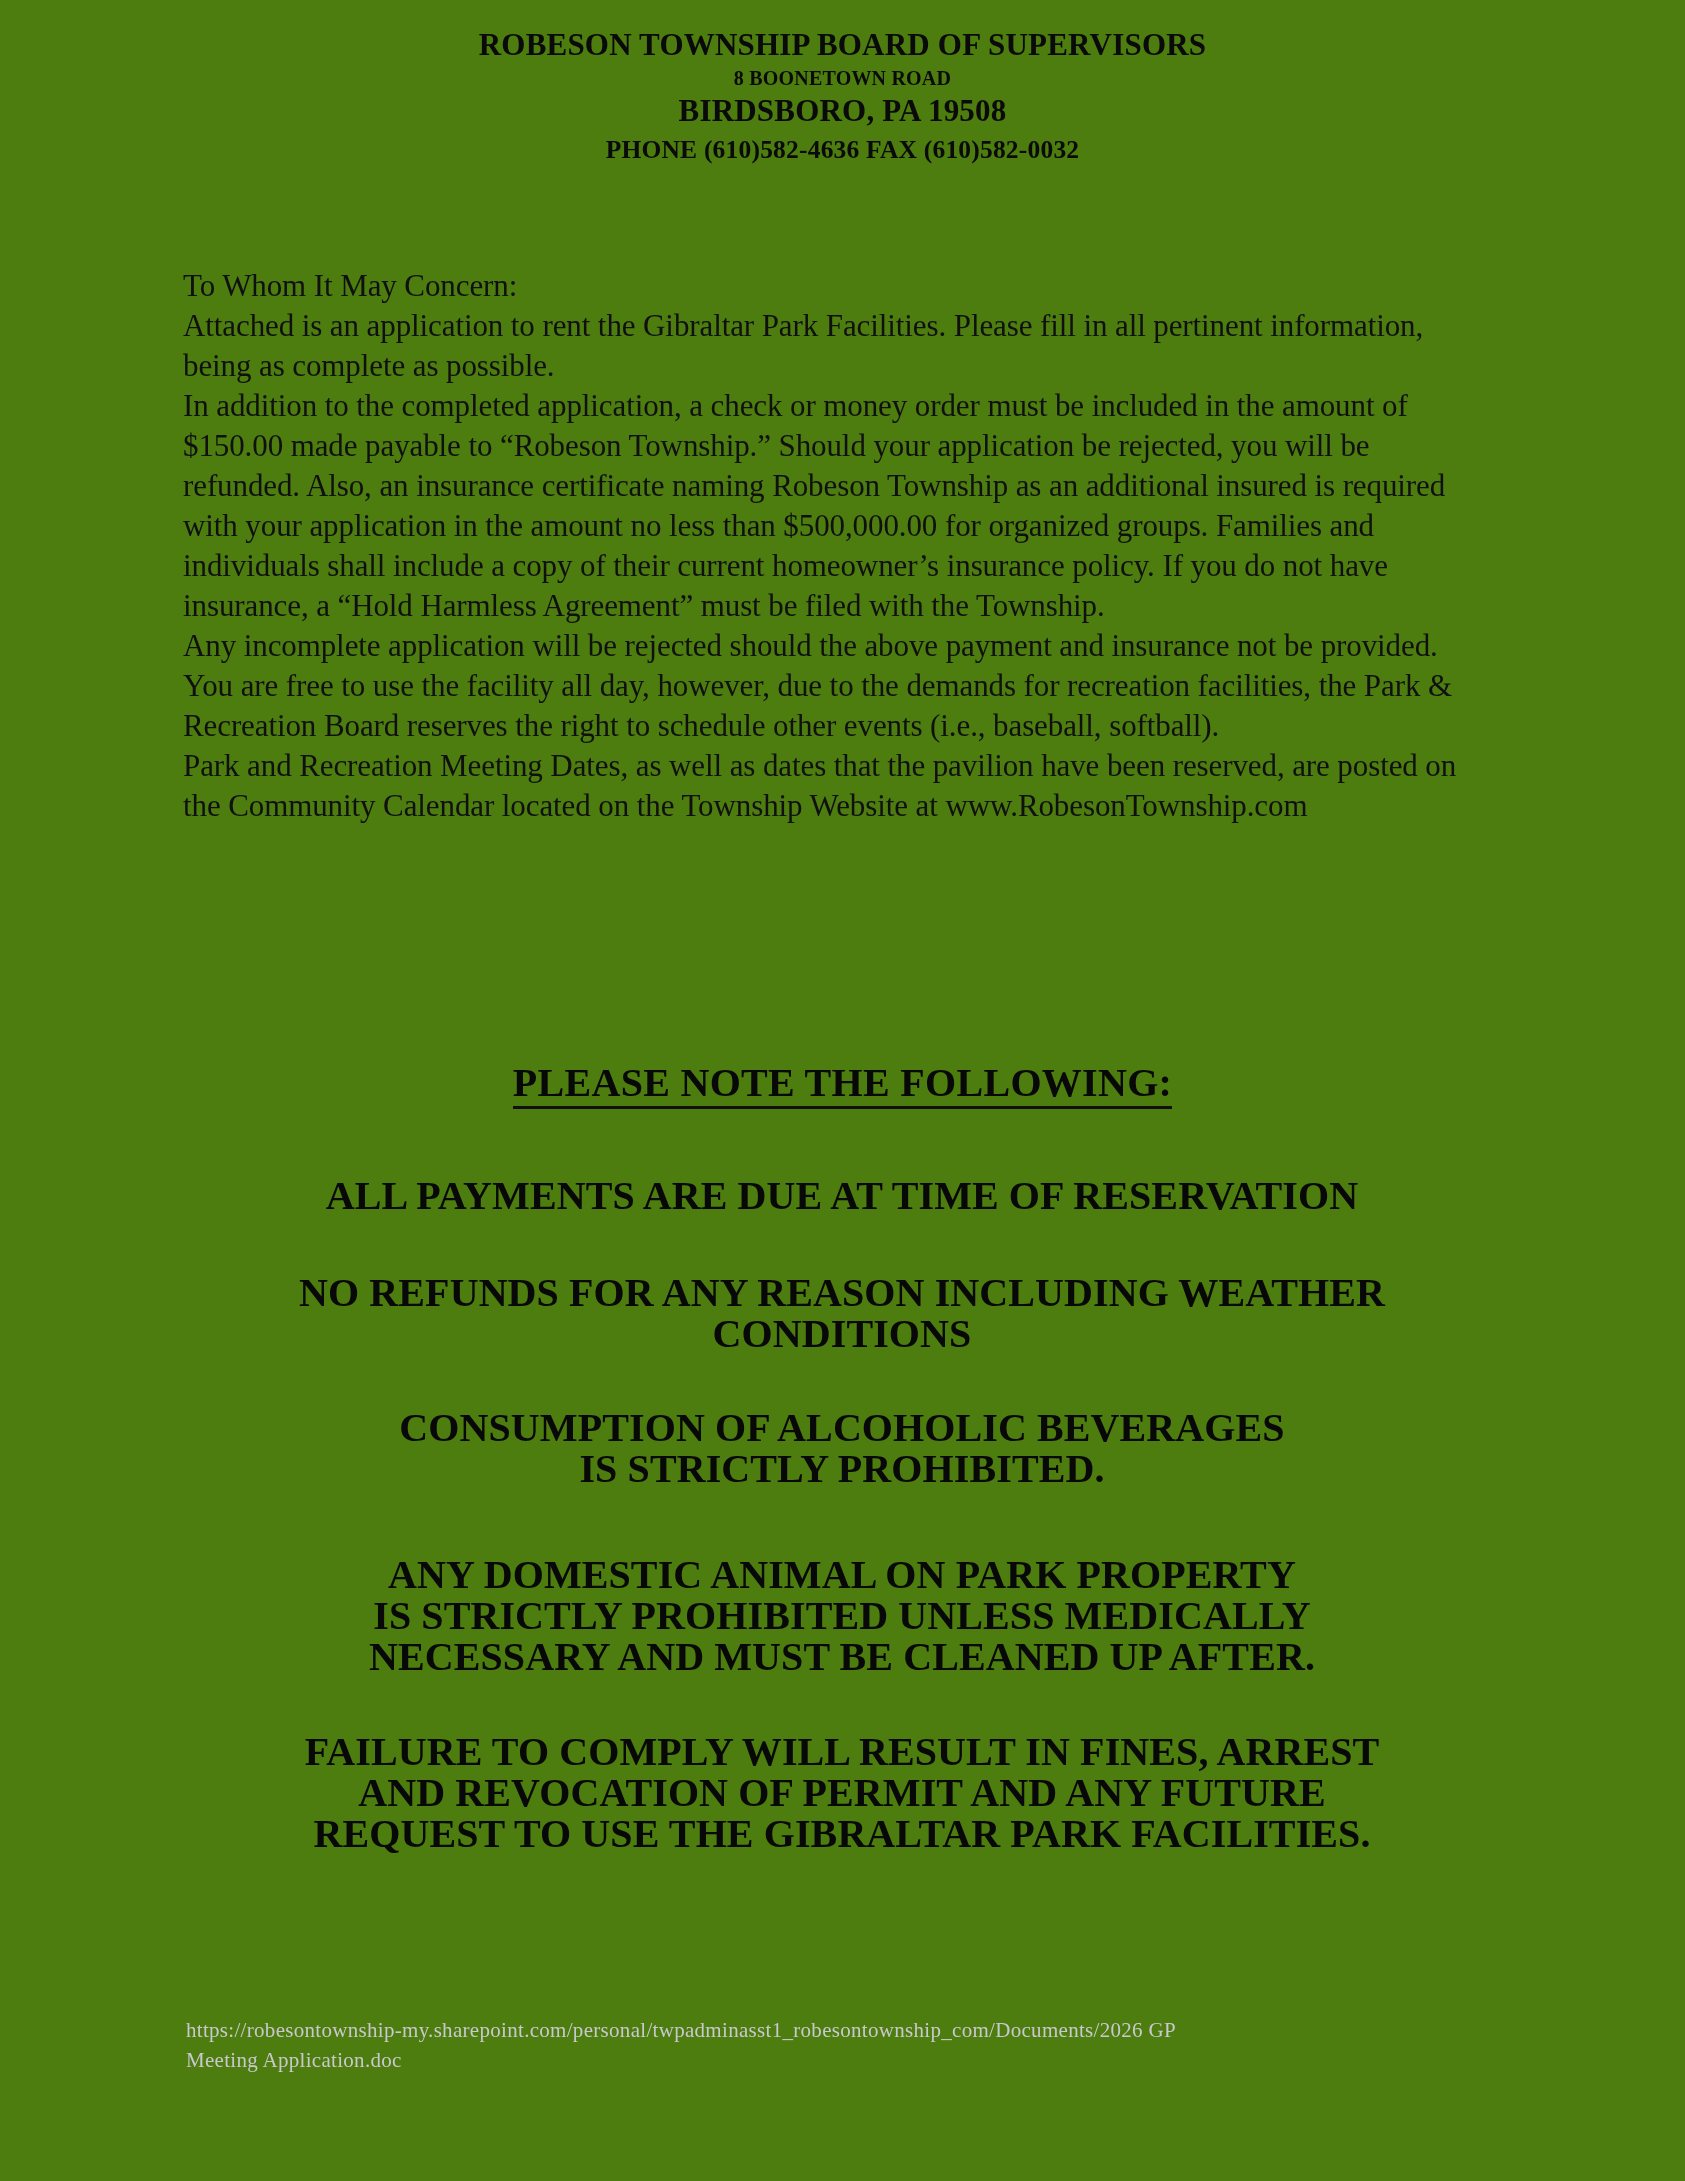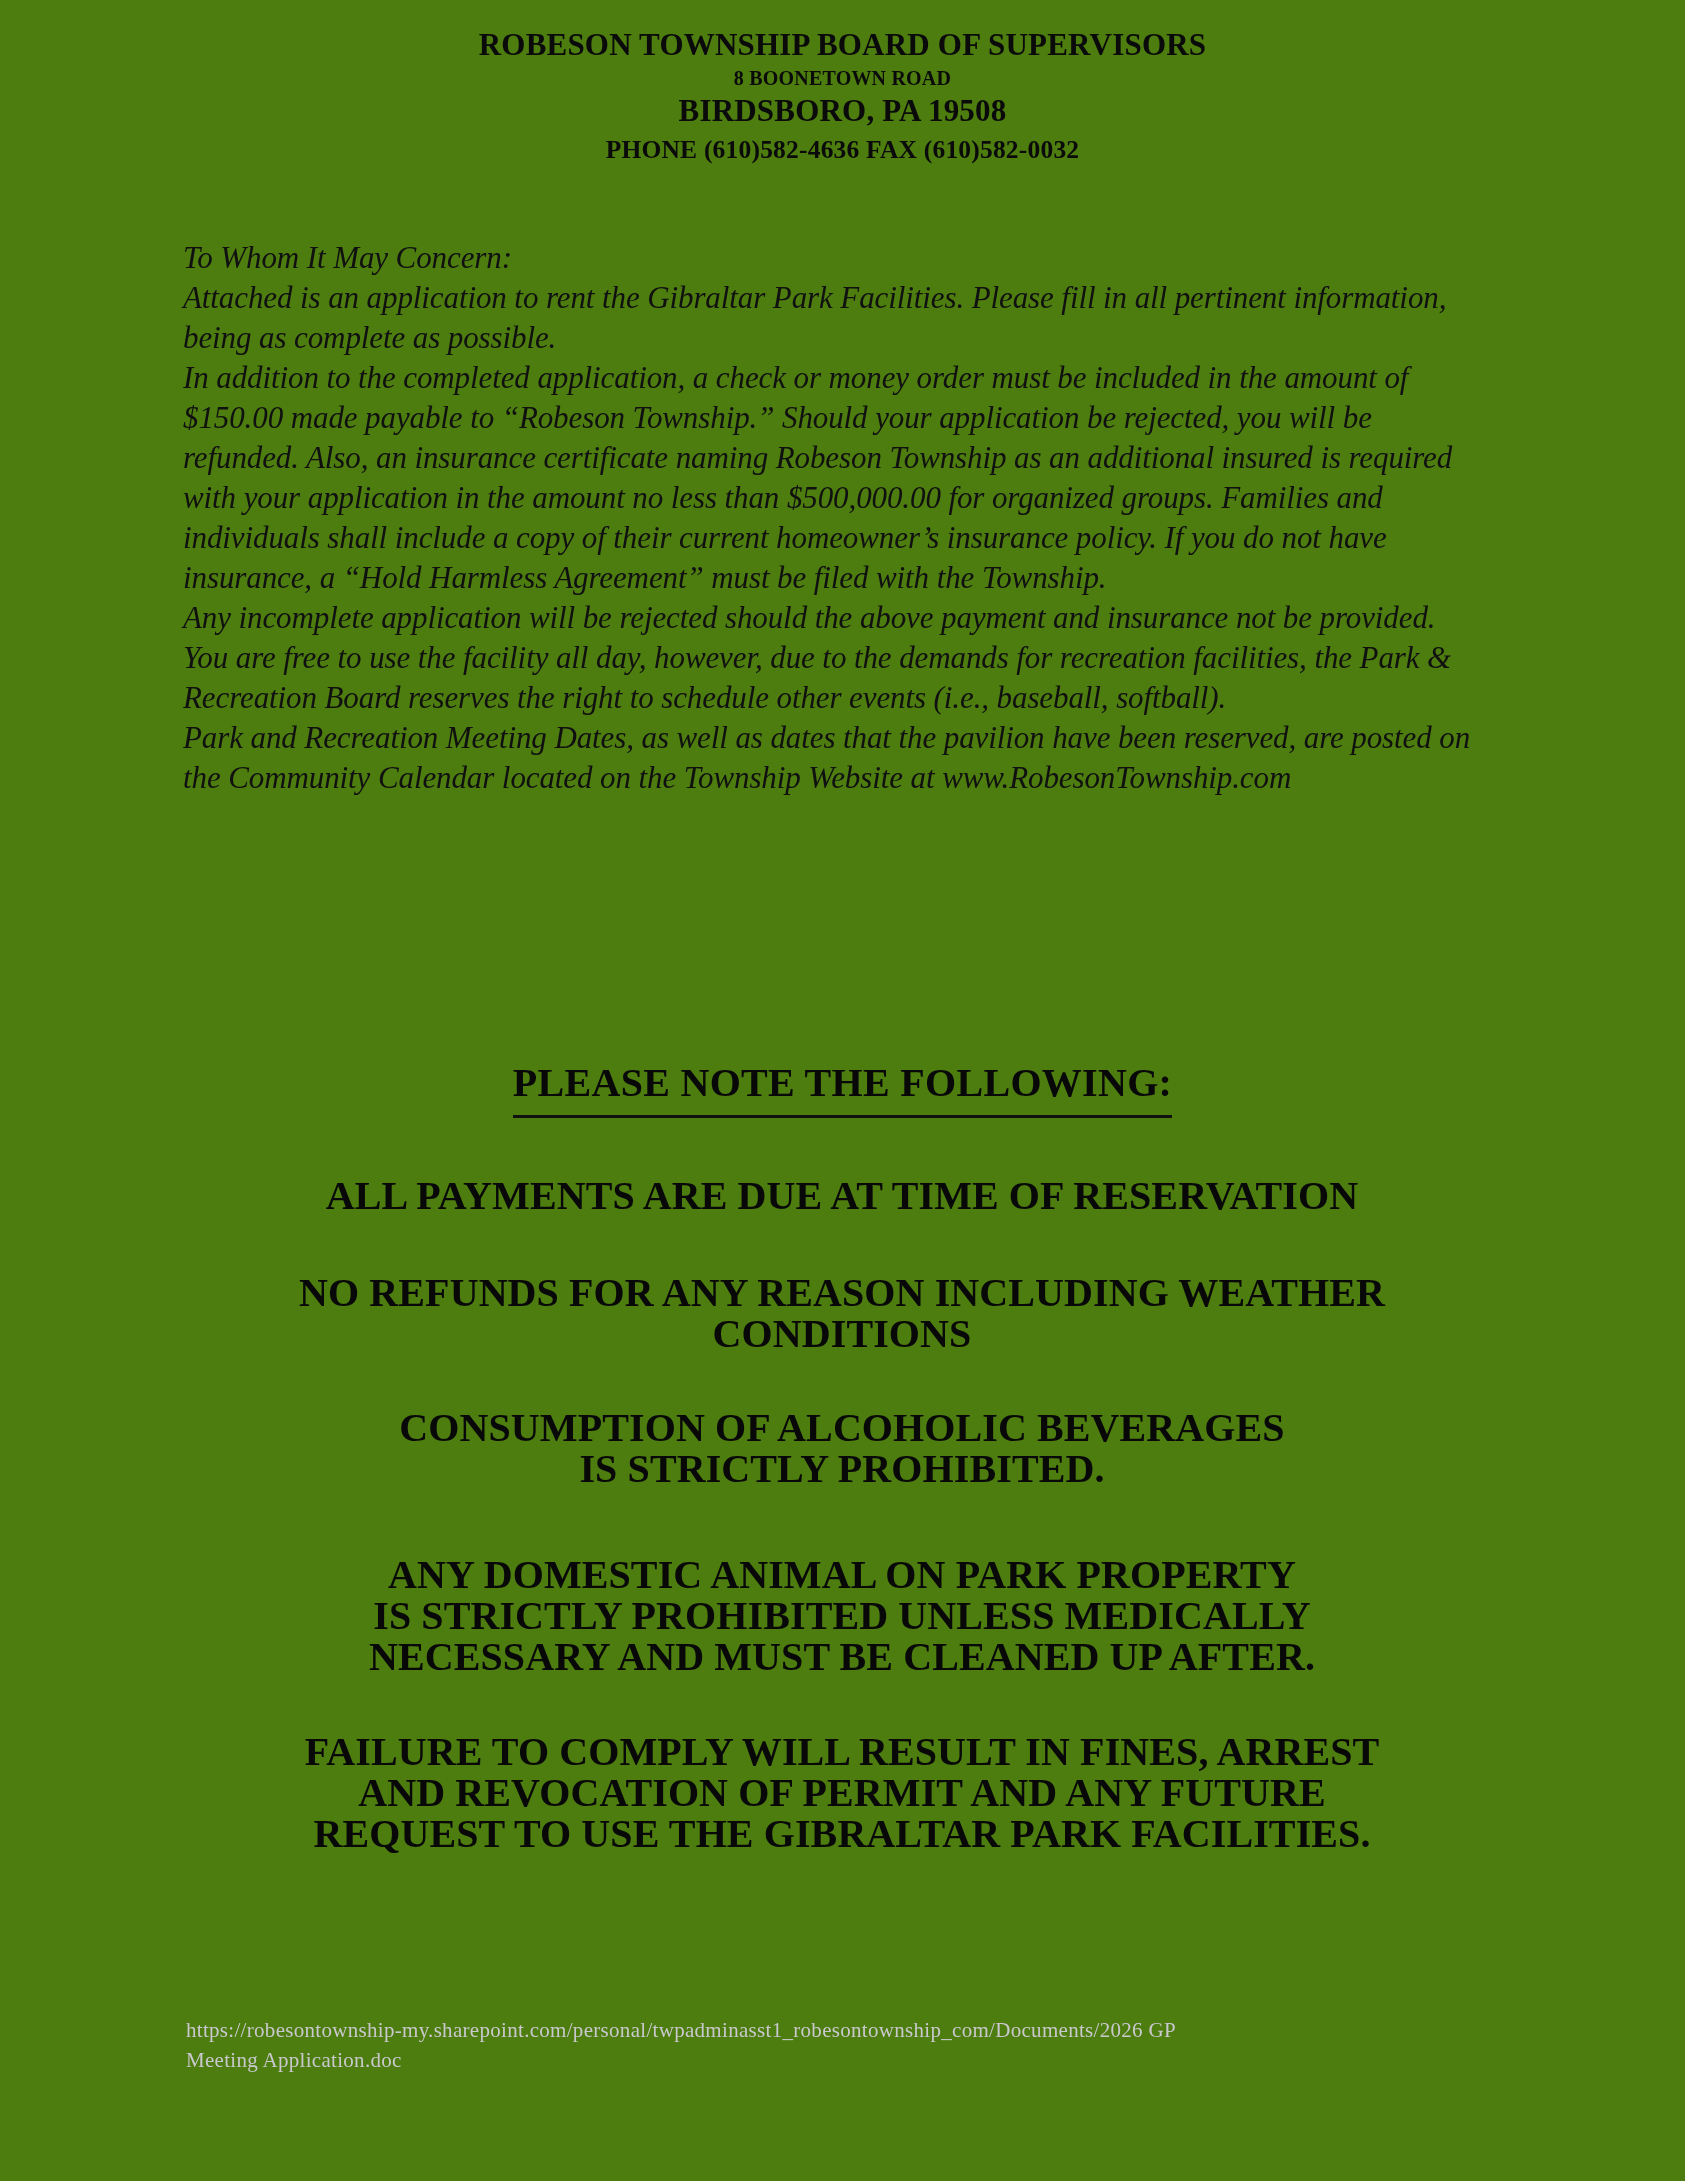--- a/index.html
+++ b/index.html
@@ -46,9 +46,8 @@
   .body-block {
     position: absolute;
     left: 183px;
-    top: 238px;
+    top: 266px;
     width: 1308px;
-    font-style: italic;
   }
   .para {
     font-size: 31px;

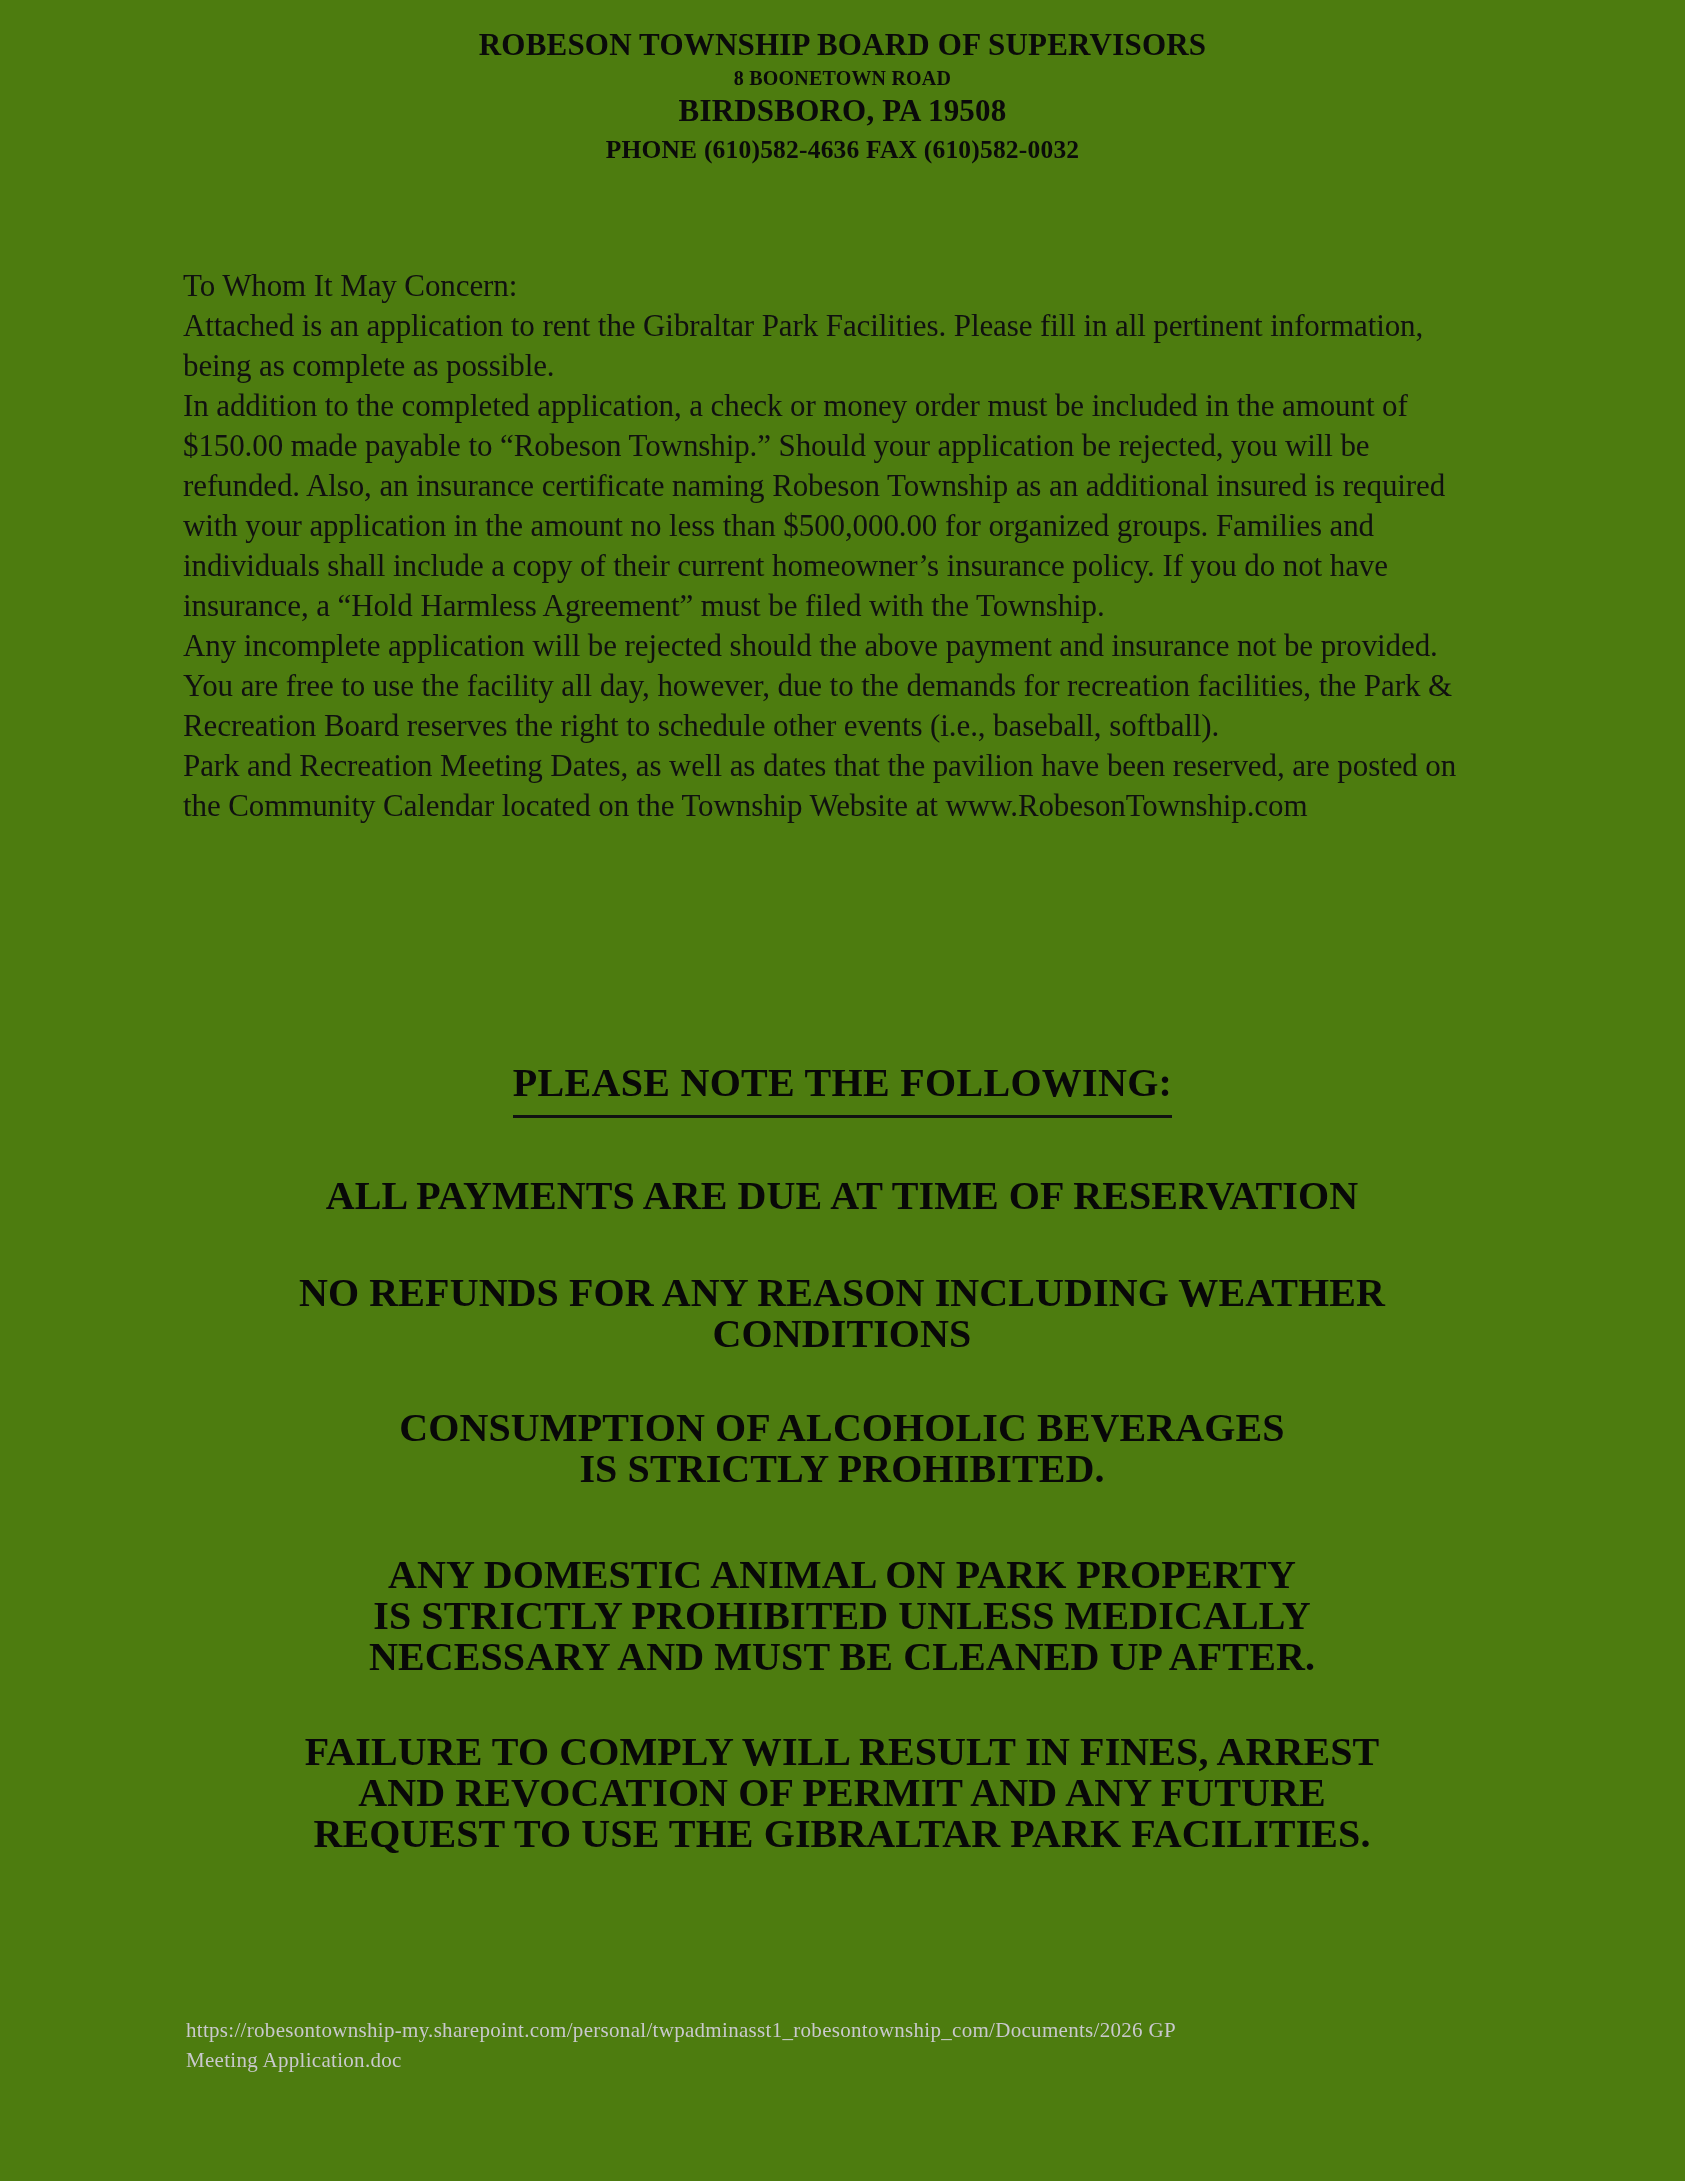--- a/index.html
+++ b/index.html
@@ -72,7 +72,7 @@
     font-weight: bold;
     letter-spacing: 0.3px;
     border-bottom: 3.5px solid #111111;
-    padding-bottom: 9px;
+    padding-bottom: 0;
     line-height: 1.15;
     color: #080808;
   }

